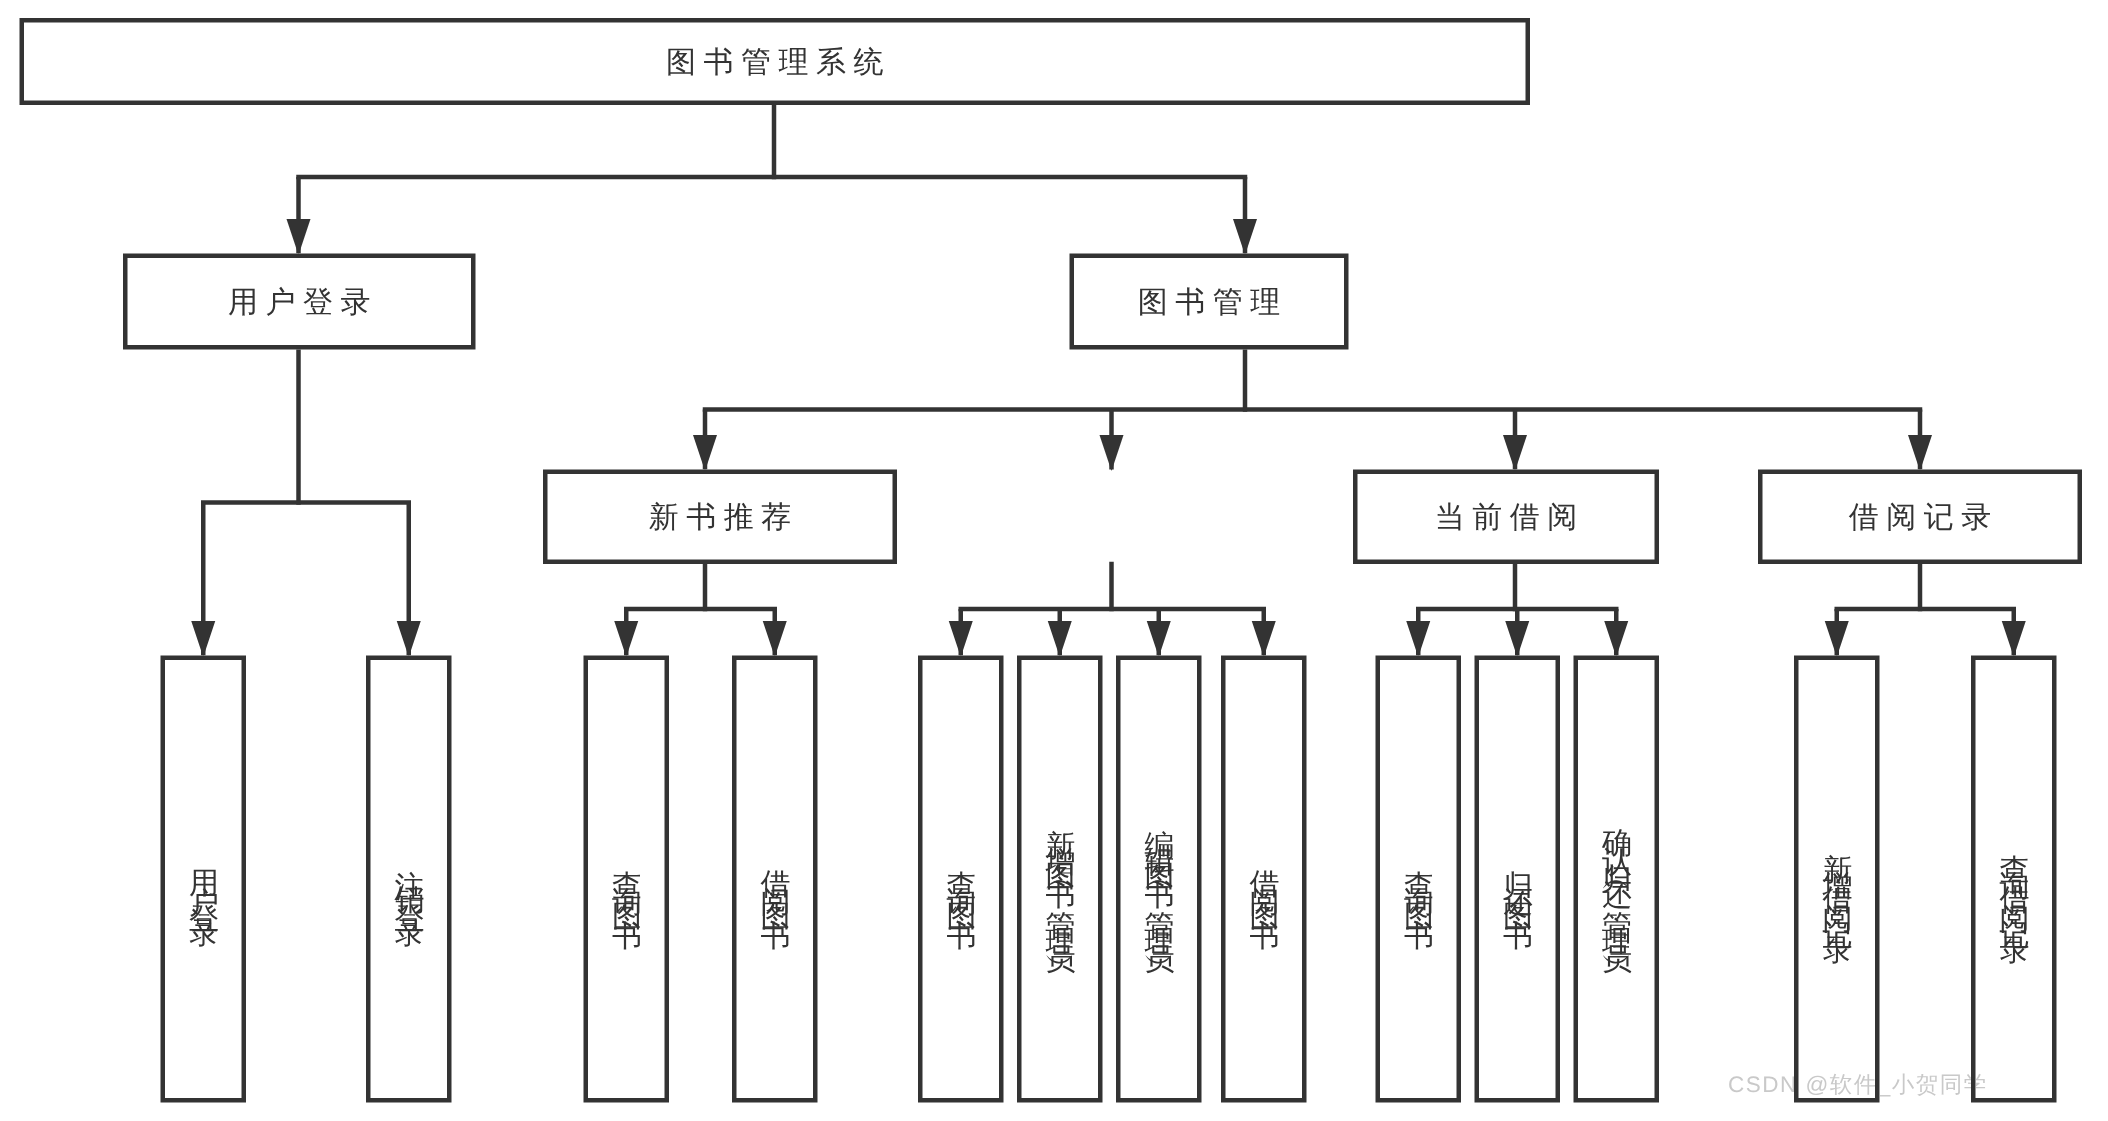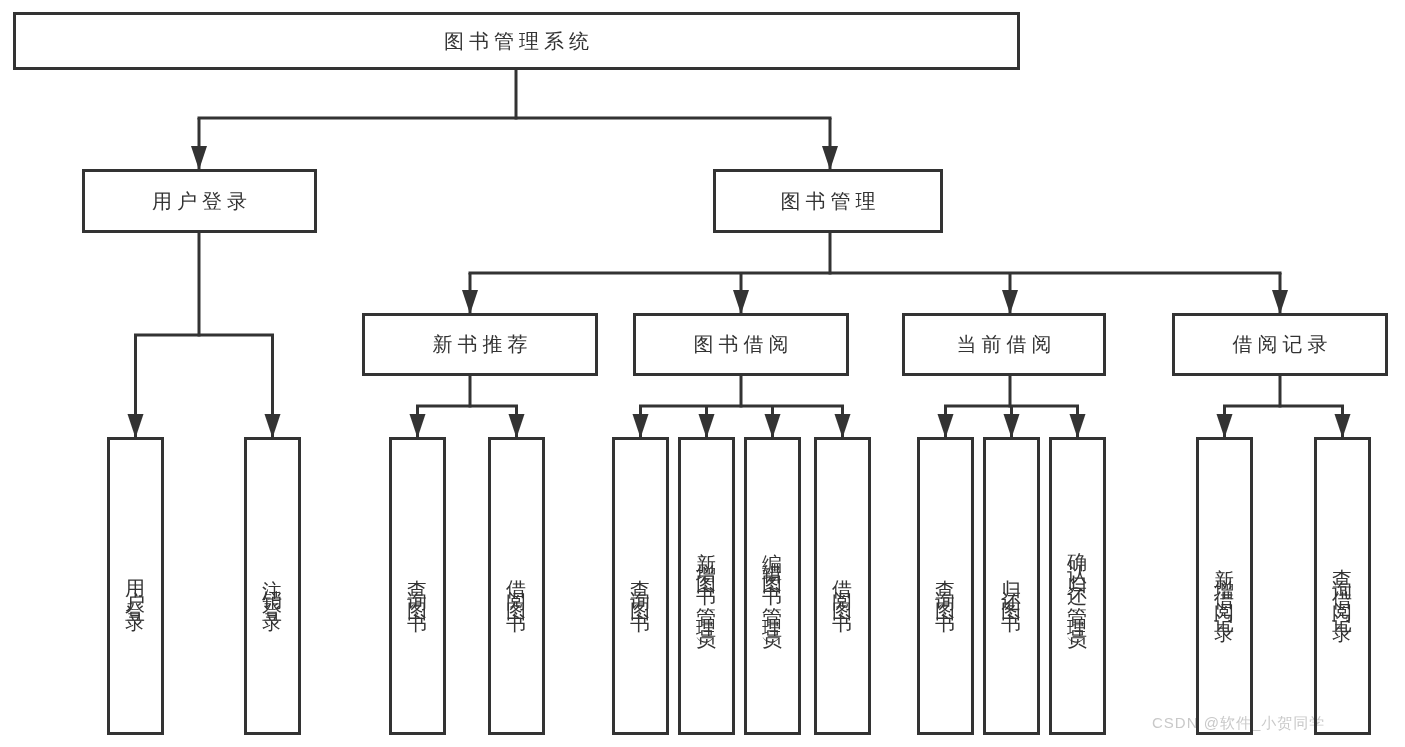--- a/index.html
+++ b/index.html
@@ -43,7 +43,7 @@
   
   .n-root   { left: 13px;   top: 12px;  width: 1007px; height: 58px; }
   .n-login  { left: 82px;   top: 169px; width: 235px;  height: 64px; }
-  .n-mgmt   { left: 713px;  top: 169px; width: 230px;  height: 64px; }
+  .n-mgmt   { left: 713px;  top: 169px; width: 186px;  height: 64px; }
   .n-rec    { left: 362px;  top: 313px; width: 236px;  height: 63px; }
   .n-borrow { left: 633px;  top: 313px; width: 216px;  height: 63px; }
   .n-cur    { left: 902px;  top: 313px; width: 204px;  height: 63px; }

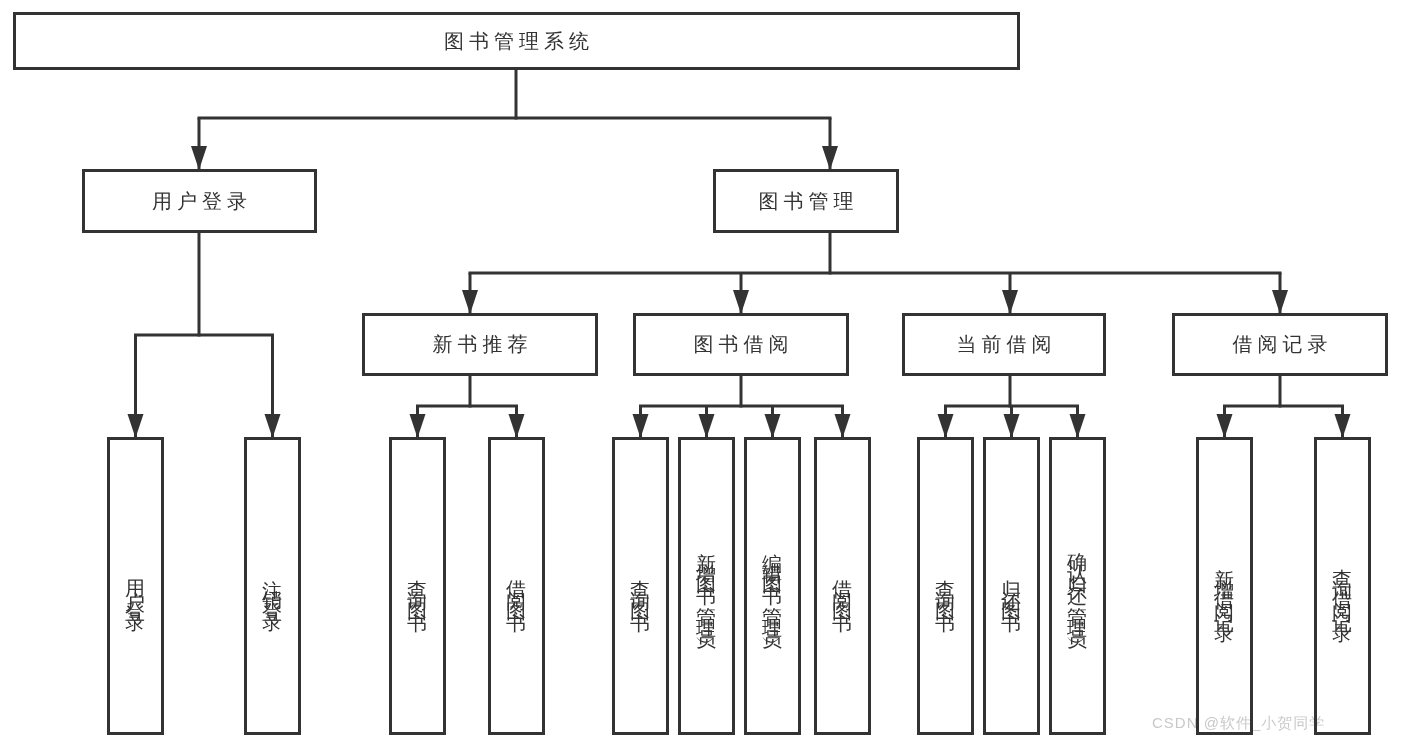--- a/index.html
+++ b/index.html
@@ -141,7 +141,6 @@
   <div class="node n-mgmt">图书管理</div>
 
   <div class="node n-rec">新书推荐</div>
-  <div class="node n-borrow">图书借阅</div>
   <div class="node n-cur">当前借阅</div>
   <div class="node n-hist">借阅记录</div>
 

